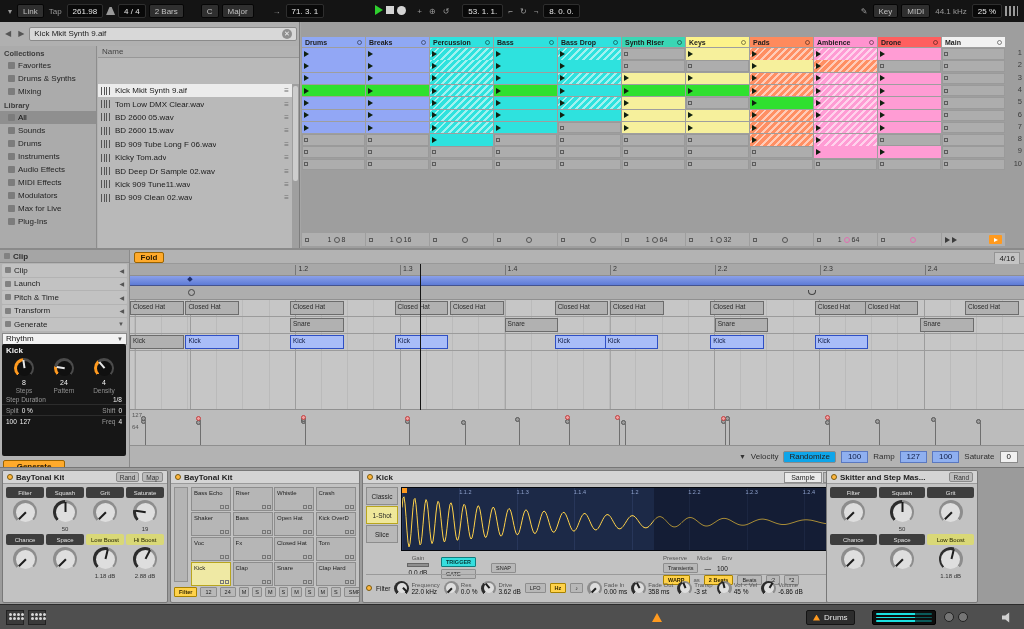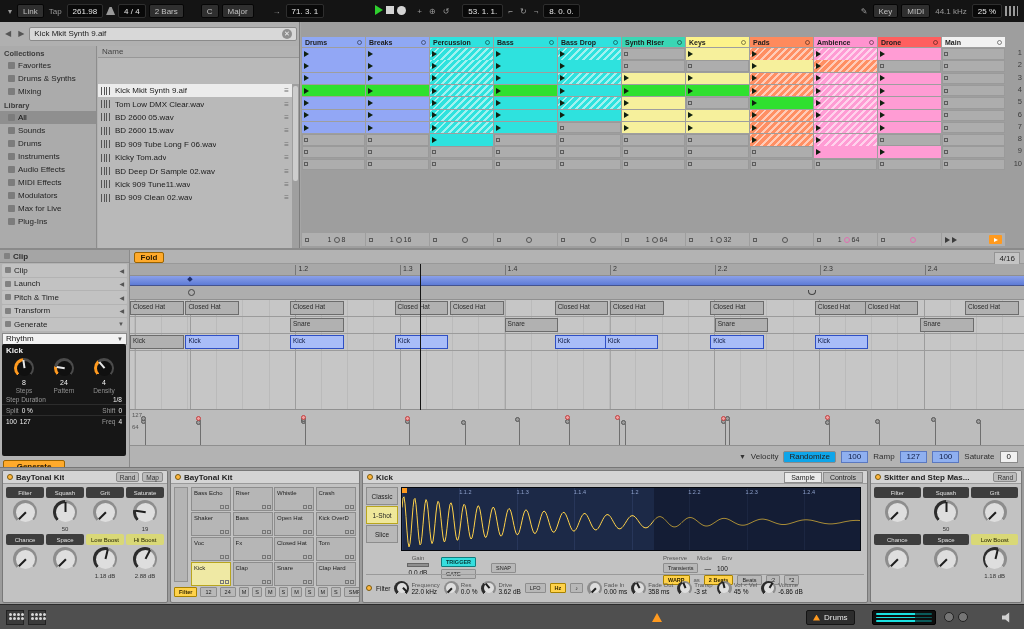--- a/index.html
+++ b/index.html
@@ -1281,7 +1281,7 @@
       </div>
     </div>
 
-    <div class="device" id="dev-rack2" style="left:870px;width:152px;">
+    <div class="device" id="dev-rack2" style="left:826px;width:152px;">
       <div class="dev-title">
         <span class="led"></span>
         <span style="overflow:hidden;text-overflow:ellipsis;">Skitter and Step Mas...</span>

